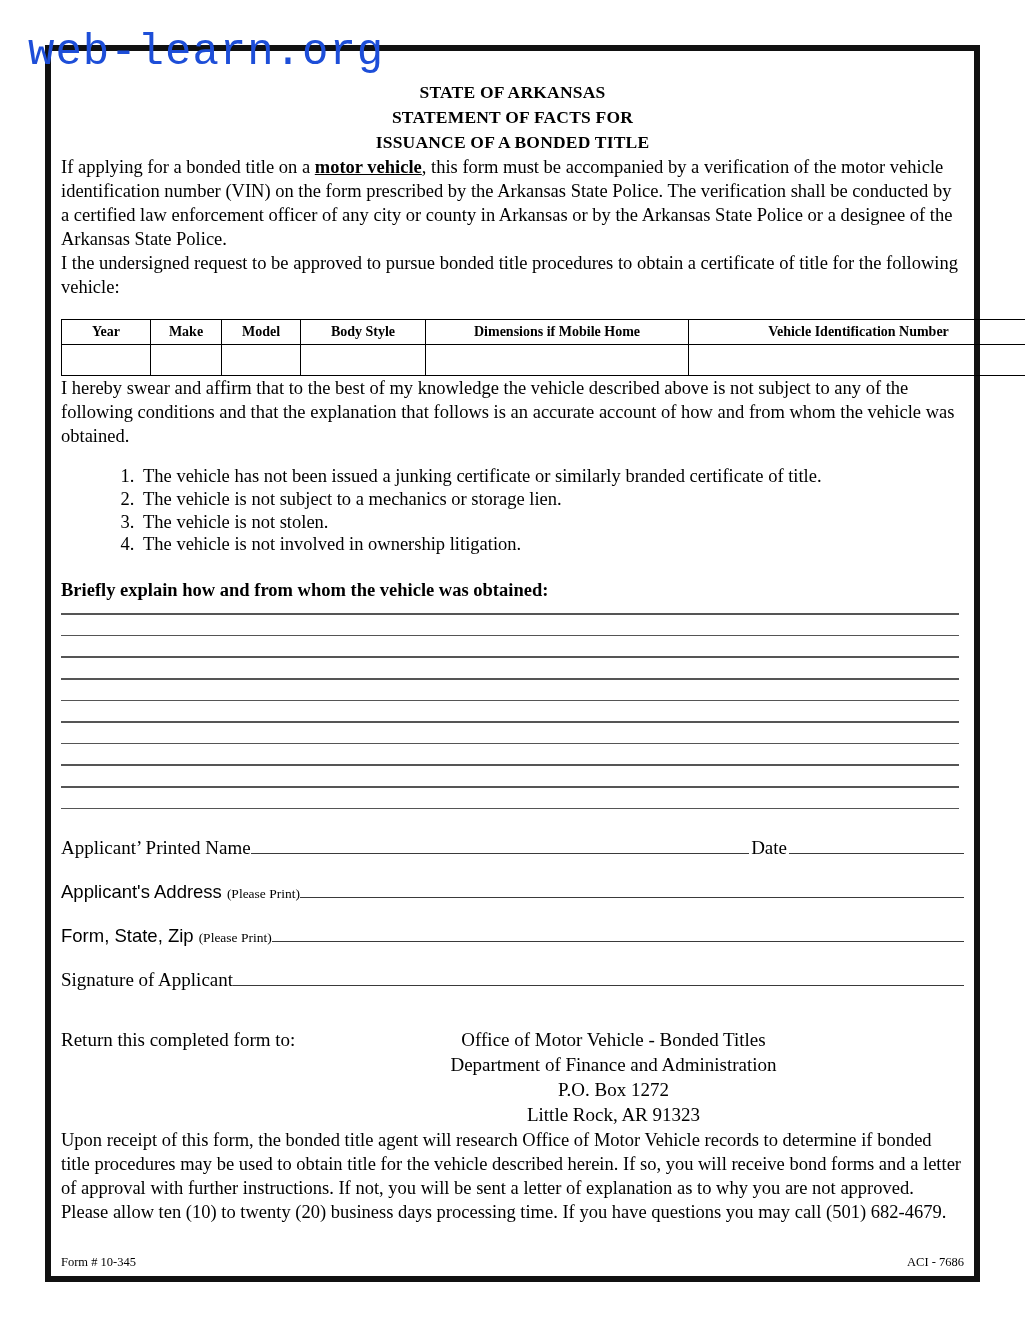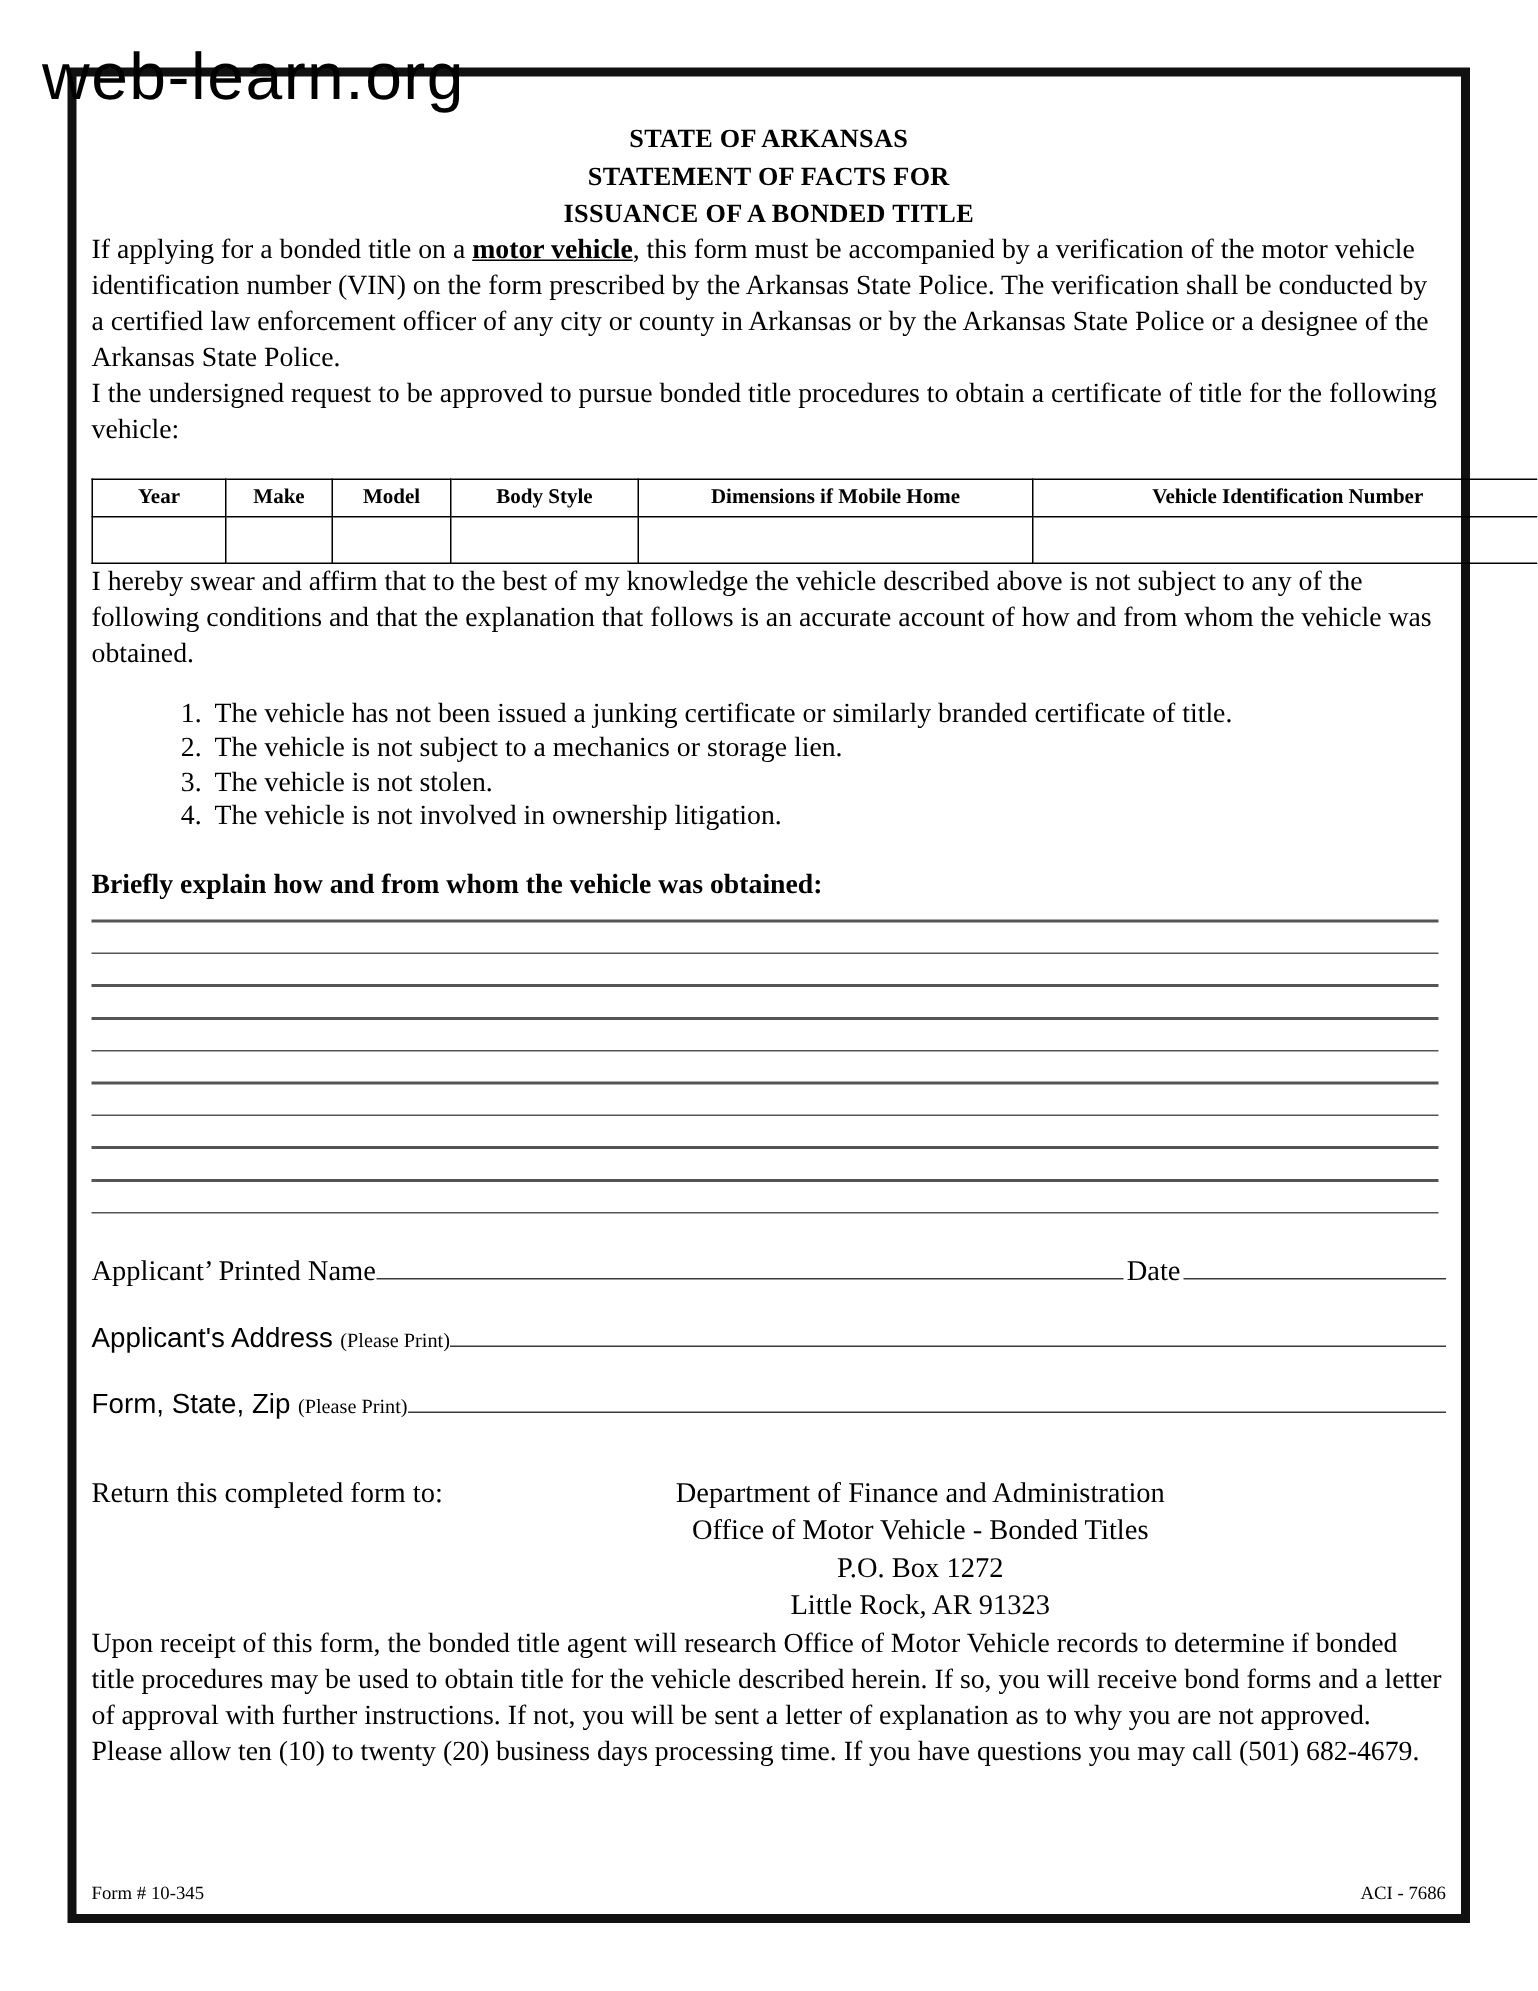--- a/index.html
+++ b/index.html
@@ -22,10 +22,10 @@
     position: absolute;
     left: 28px;
     top: 27px;
-    font-family: Liberation Sans, sans-serif;
+    font-family: Liberation Mono, monospace;
     font-size: 44px;
     letter-spacing: 1px;
-    color: #000000;
+    color: #1d4ed8;
     white-space: nowrap;
     z-index: 5;
     pointer-events: none;

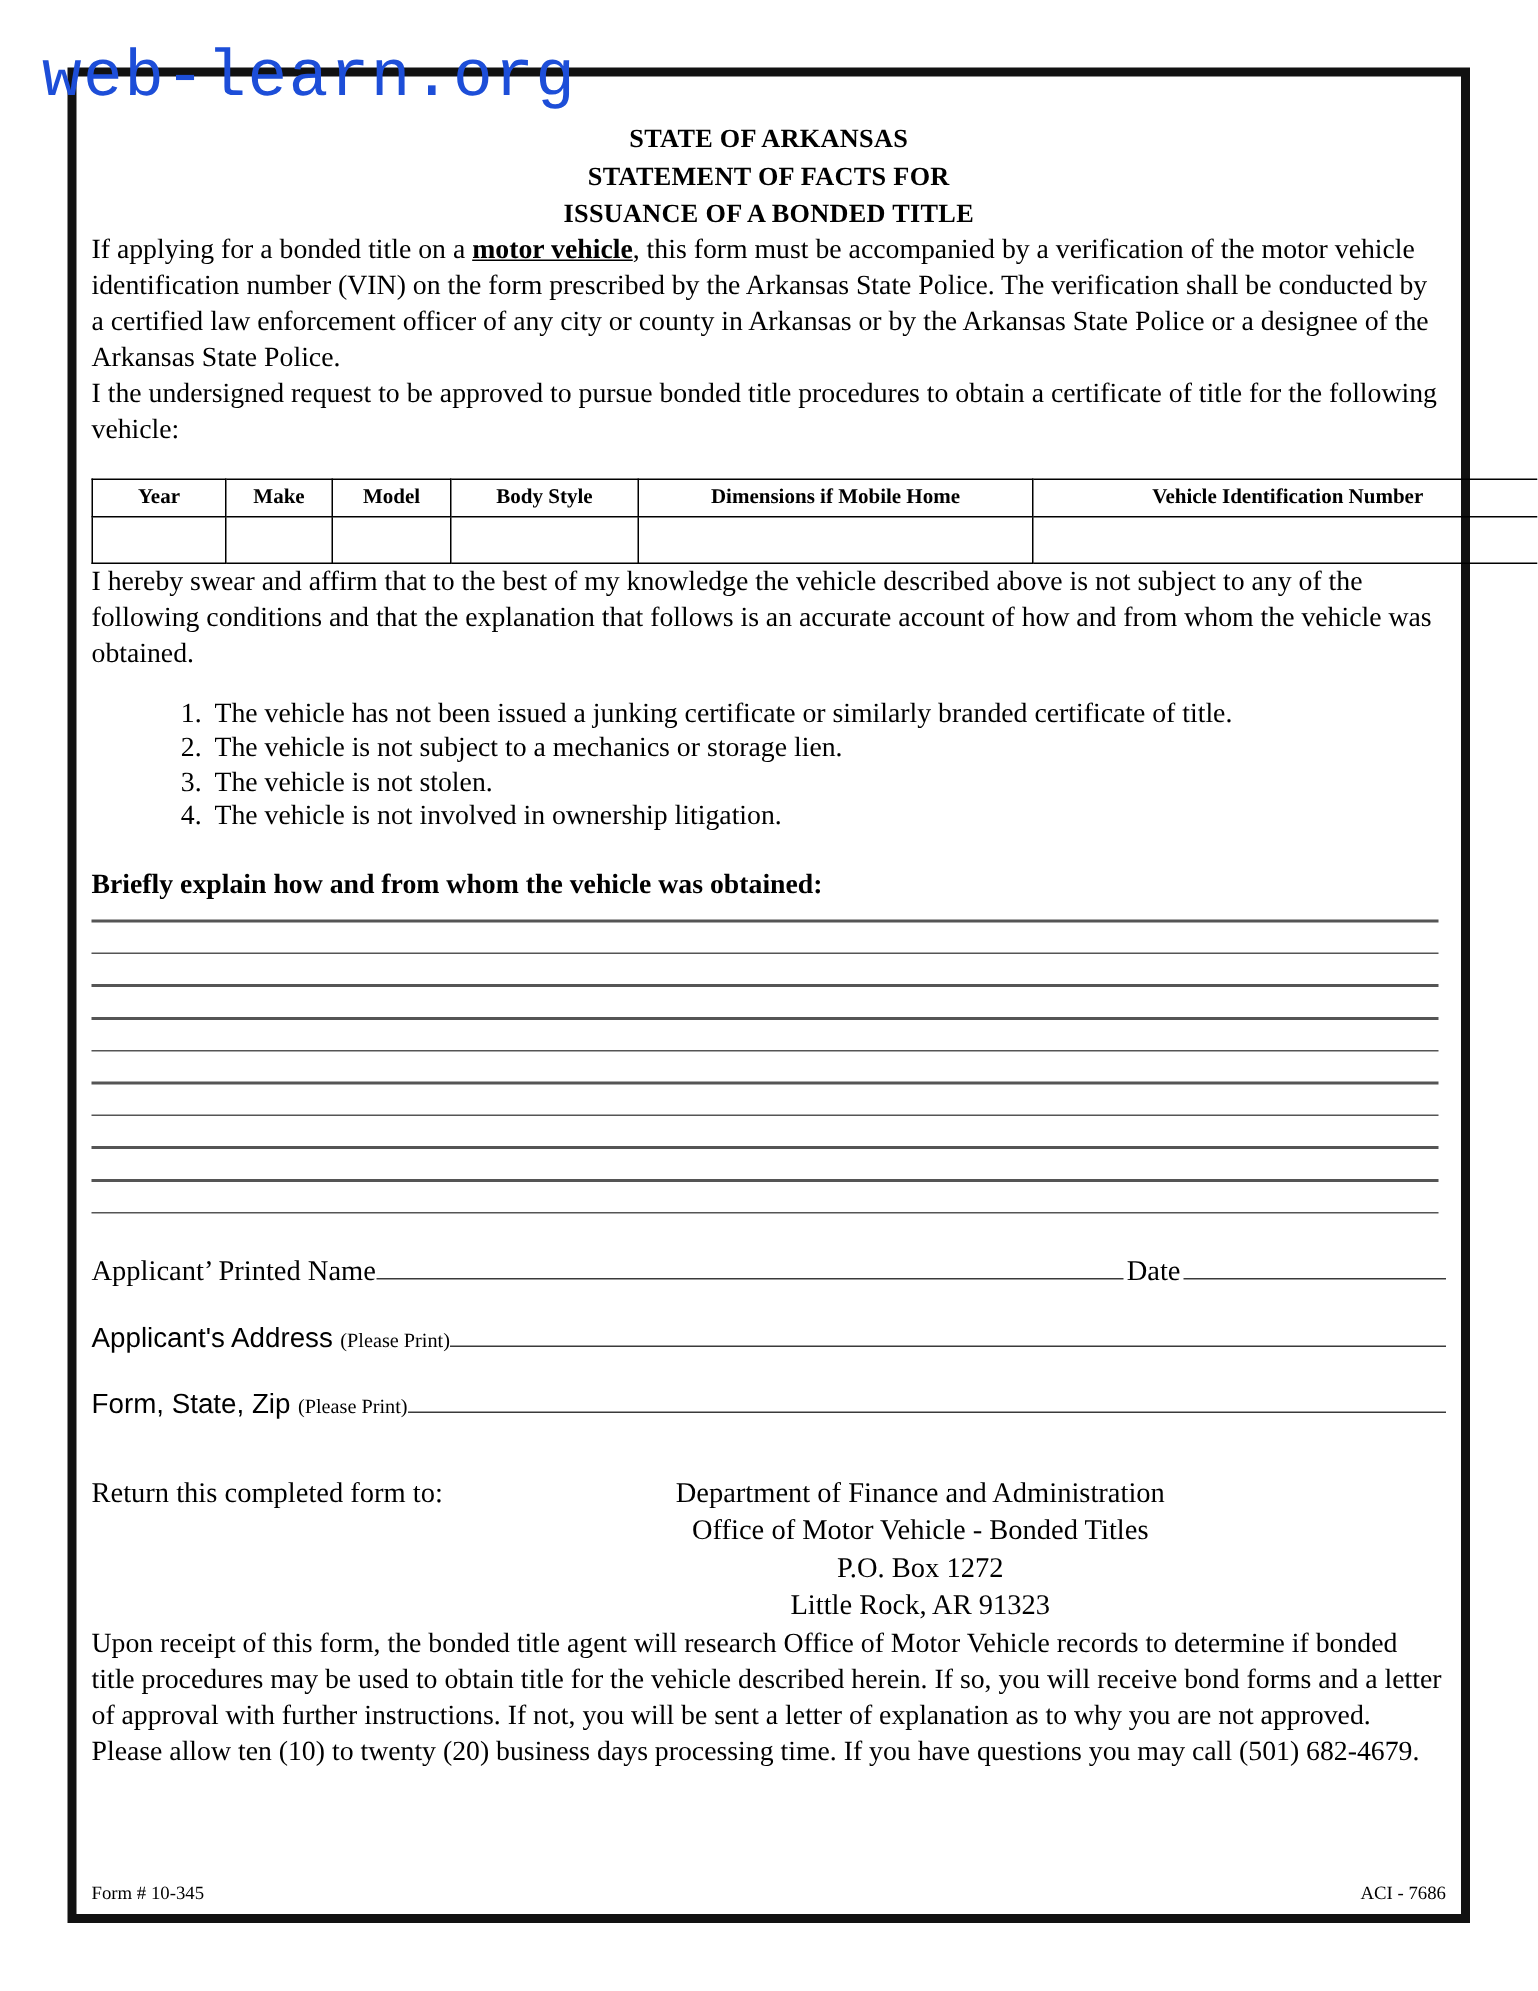--- a/index.html
+++ b/index.html
@@ -272,6 +272,10 @@
         <span class="fill"></span>
       </div>
 
+      <div class="field-row">
+        <span class="field-label serif">Signature of Applicant</span>
+        <span class="fill"></span>
+      </div>
 
     </div>
 

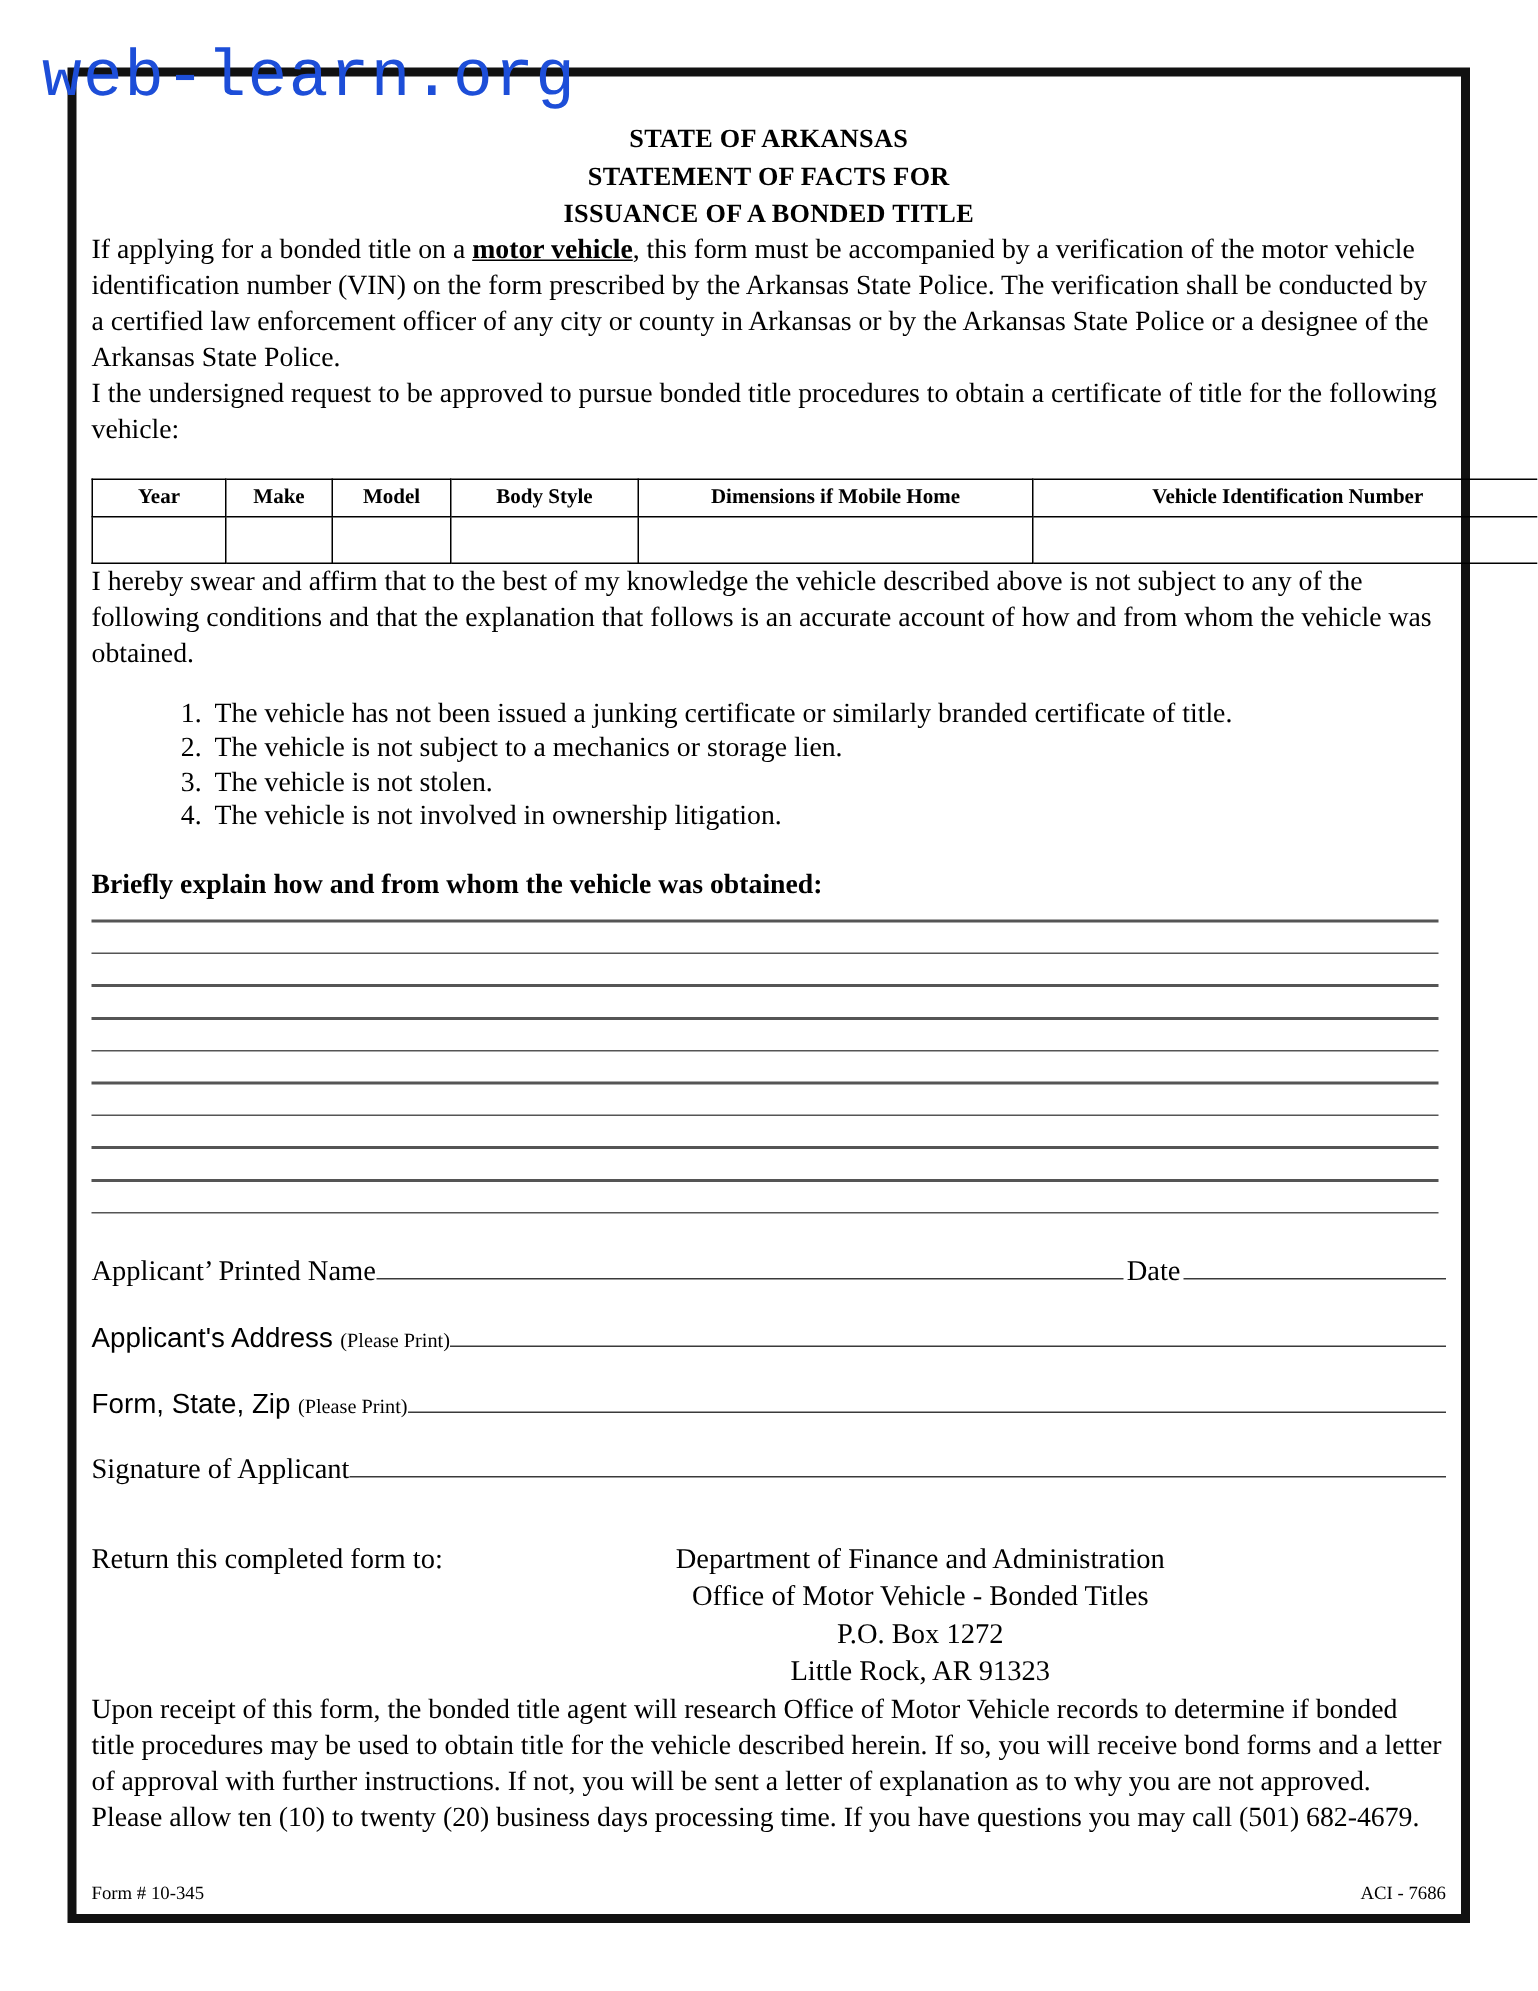--- a/index.html
+++ b/index.html
@@ -282,8 +282,8 @@
     <div class="return-block">
       <div class="return-label">Return this completed form to:</div>
       <div class="return-address">
+        <span>Office of Motor Vehicle - Bonded Titles</span>
         <span>Department of Finance and Administration</span>
-        <span>Office of Motor Vehicle - Bonded Titles</span>
         <span>P.O. Box 1272</span>
         <span>Little Rock, AR 91323</span>
       </div>

